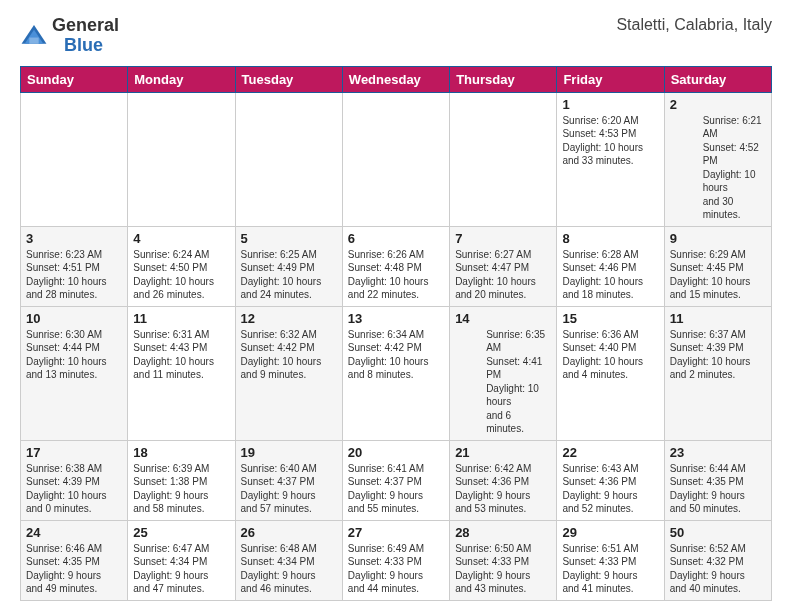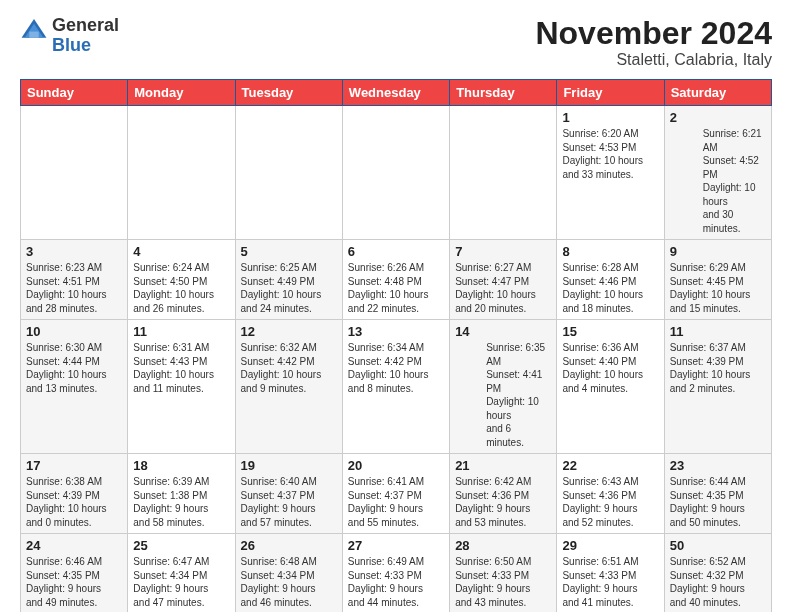--- a/index.html
+++ b/index.html
@@ -22,7 +22,7 @@
     }
     .logo {
       display: flex;
-      align-items: flex-start;
+      align-items: center;
       gap: 4px;
     }
     .logo-text {

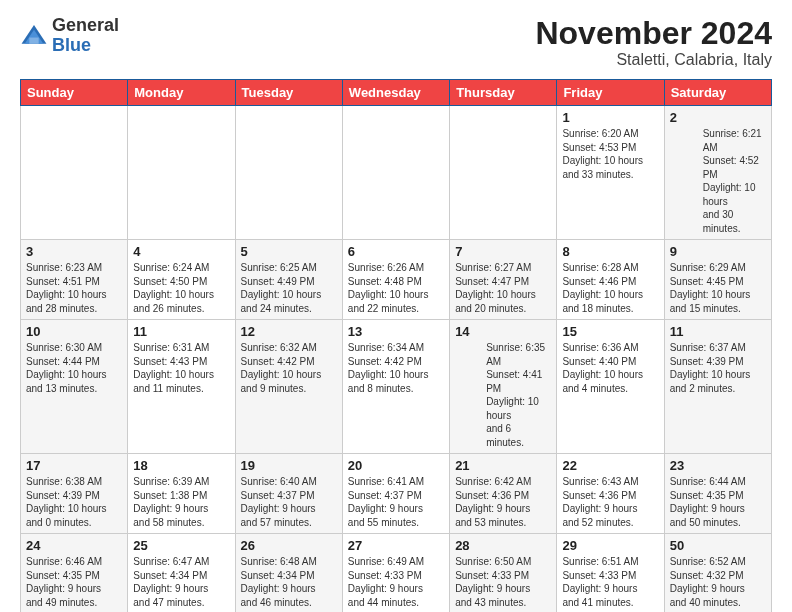--- a/index.html
+++ b/index.html
@@ -110,7 +110,7 @@
       </svg>
       <div class="logo-text">
         <span>General</span>
-        <span style="color:#2a6db5;">Blue</span>
+        <span style="color:#2a6db5;margin-left:12px;">Blue</span>
       </div>
     </div>
     <div class="title-block">

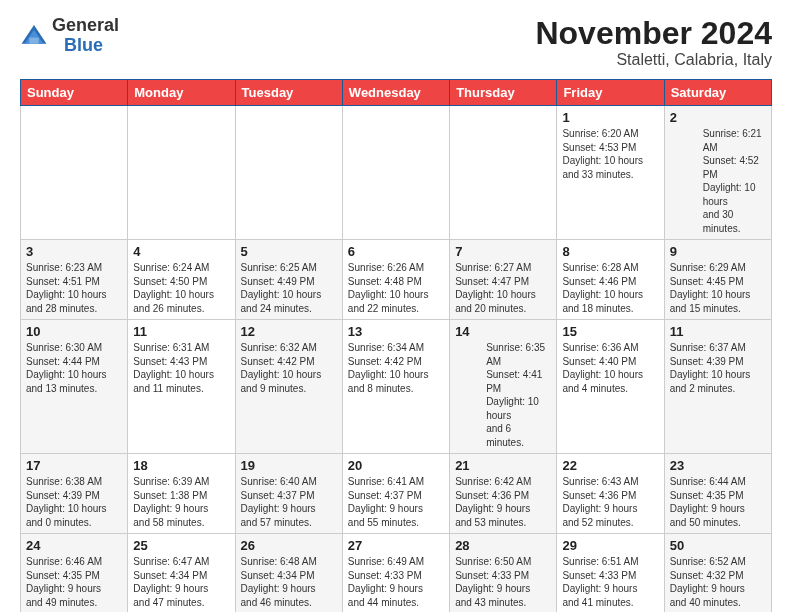--- a/index.html
+++ b/index.html
@@ -114,7 +114,6 @@
       </div>
     </div>
     <div class="title-block">
-      <h1>November 2024</h1>
       <h2>Staletti, Calabria, Italy</h2>
     </div>
   </div>

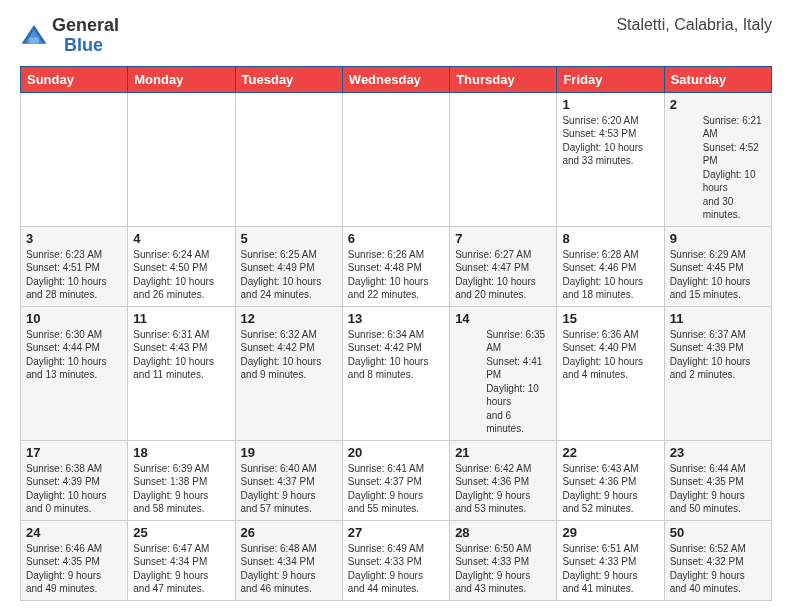--- a/index.html
+++ b/index.html
@@ -58,7 +58,7 @@
       border-collapse: collapse;
     }
     .calendar thead tr th {
-      background: #ef4444;
+      background: #be185d;
       color: #fff;
       font-size: 13px;
       font-weight: bold;

